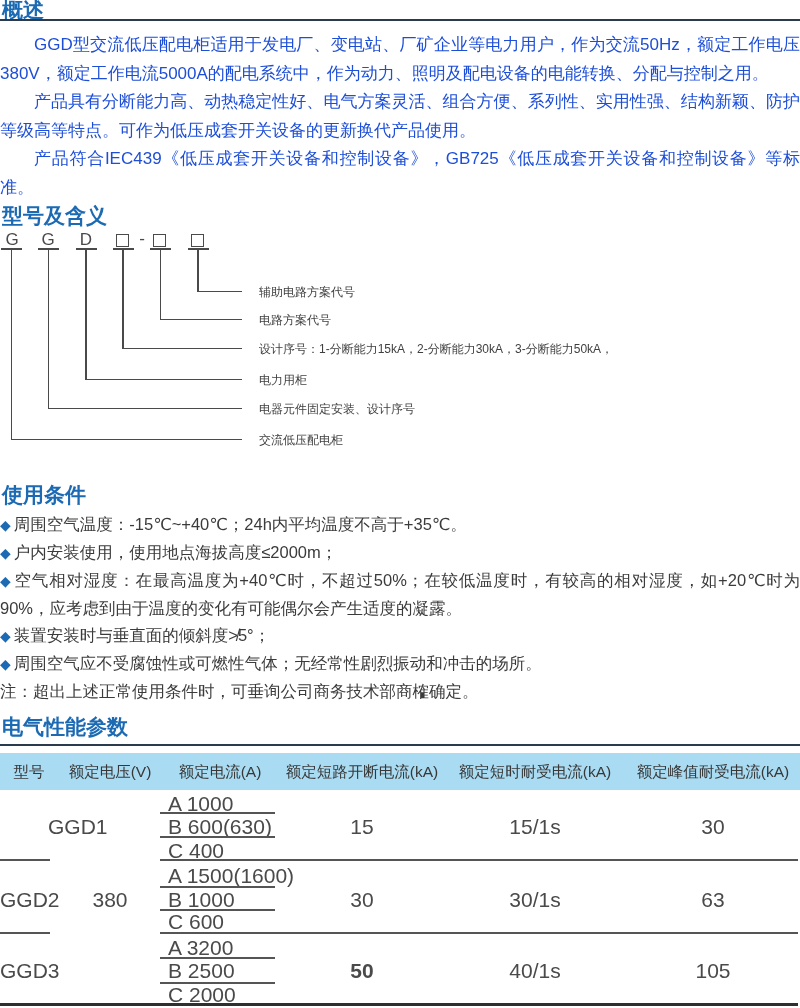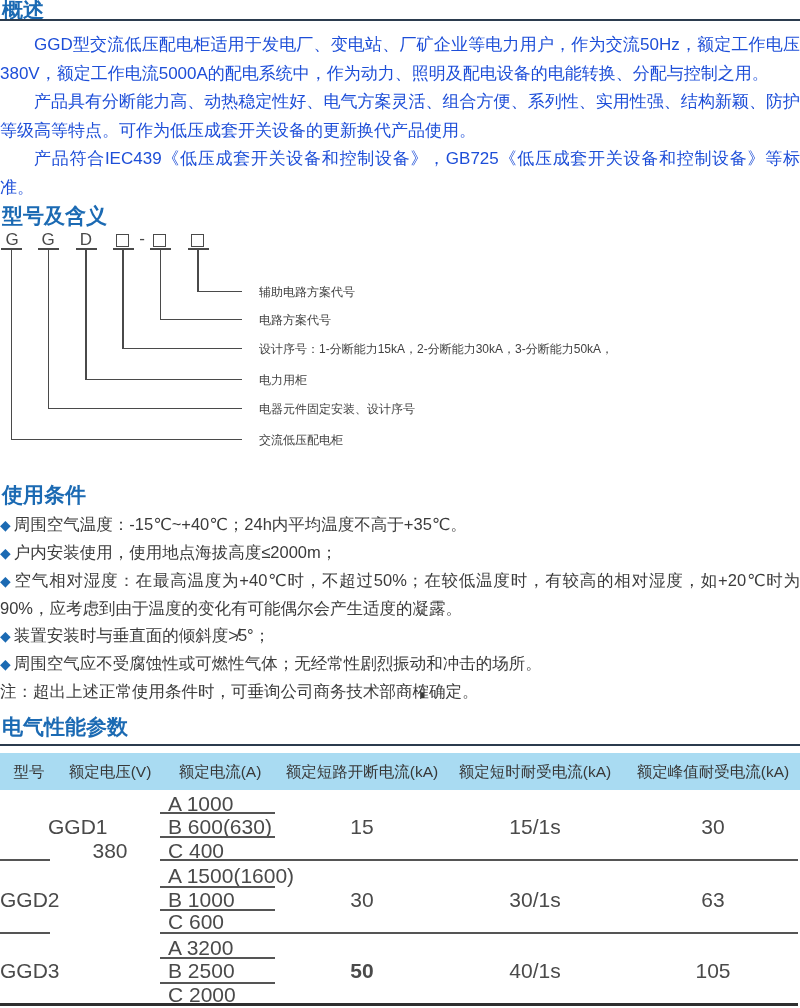--- a/index.html
+++ b/index.html
@@ -106,7 +106,7 @@
   <div class="td" style="left:0;width:58px;top:889px;">GGD2</div>
   <div class="td" style="left:0;width:58px;top:960px;">GGD3</div>
 
-  <div class="td" style="left:58px;width:104px;top:840px;">380</div>
+  <div class="td" style="left:58px;width:104px;top:889px;">380</div>
 
   <div class="td cur" style="left:168px;top:793px;">A 1000</div>
   <div class="td cur" style="left:168px;top:816px;">B 600(630)</div>

